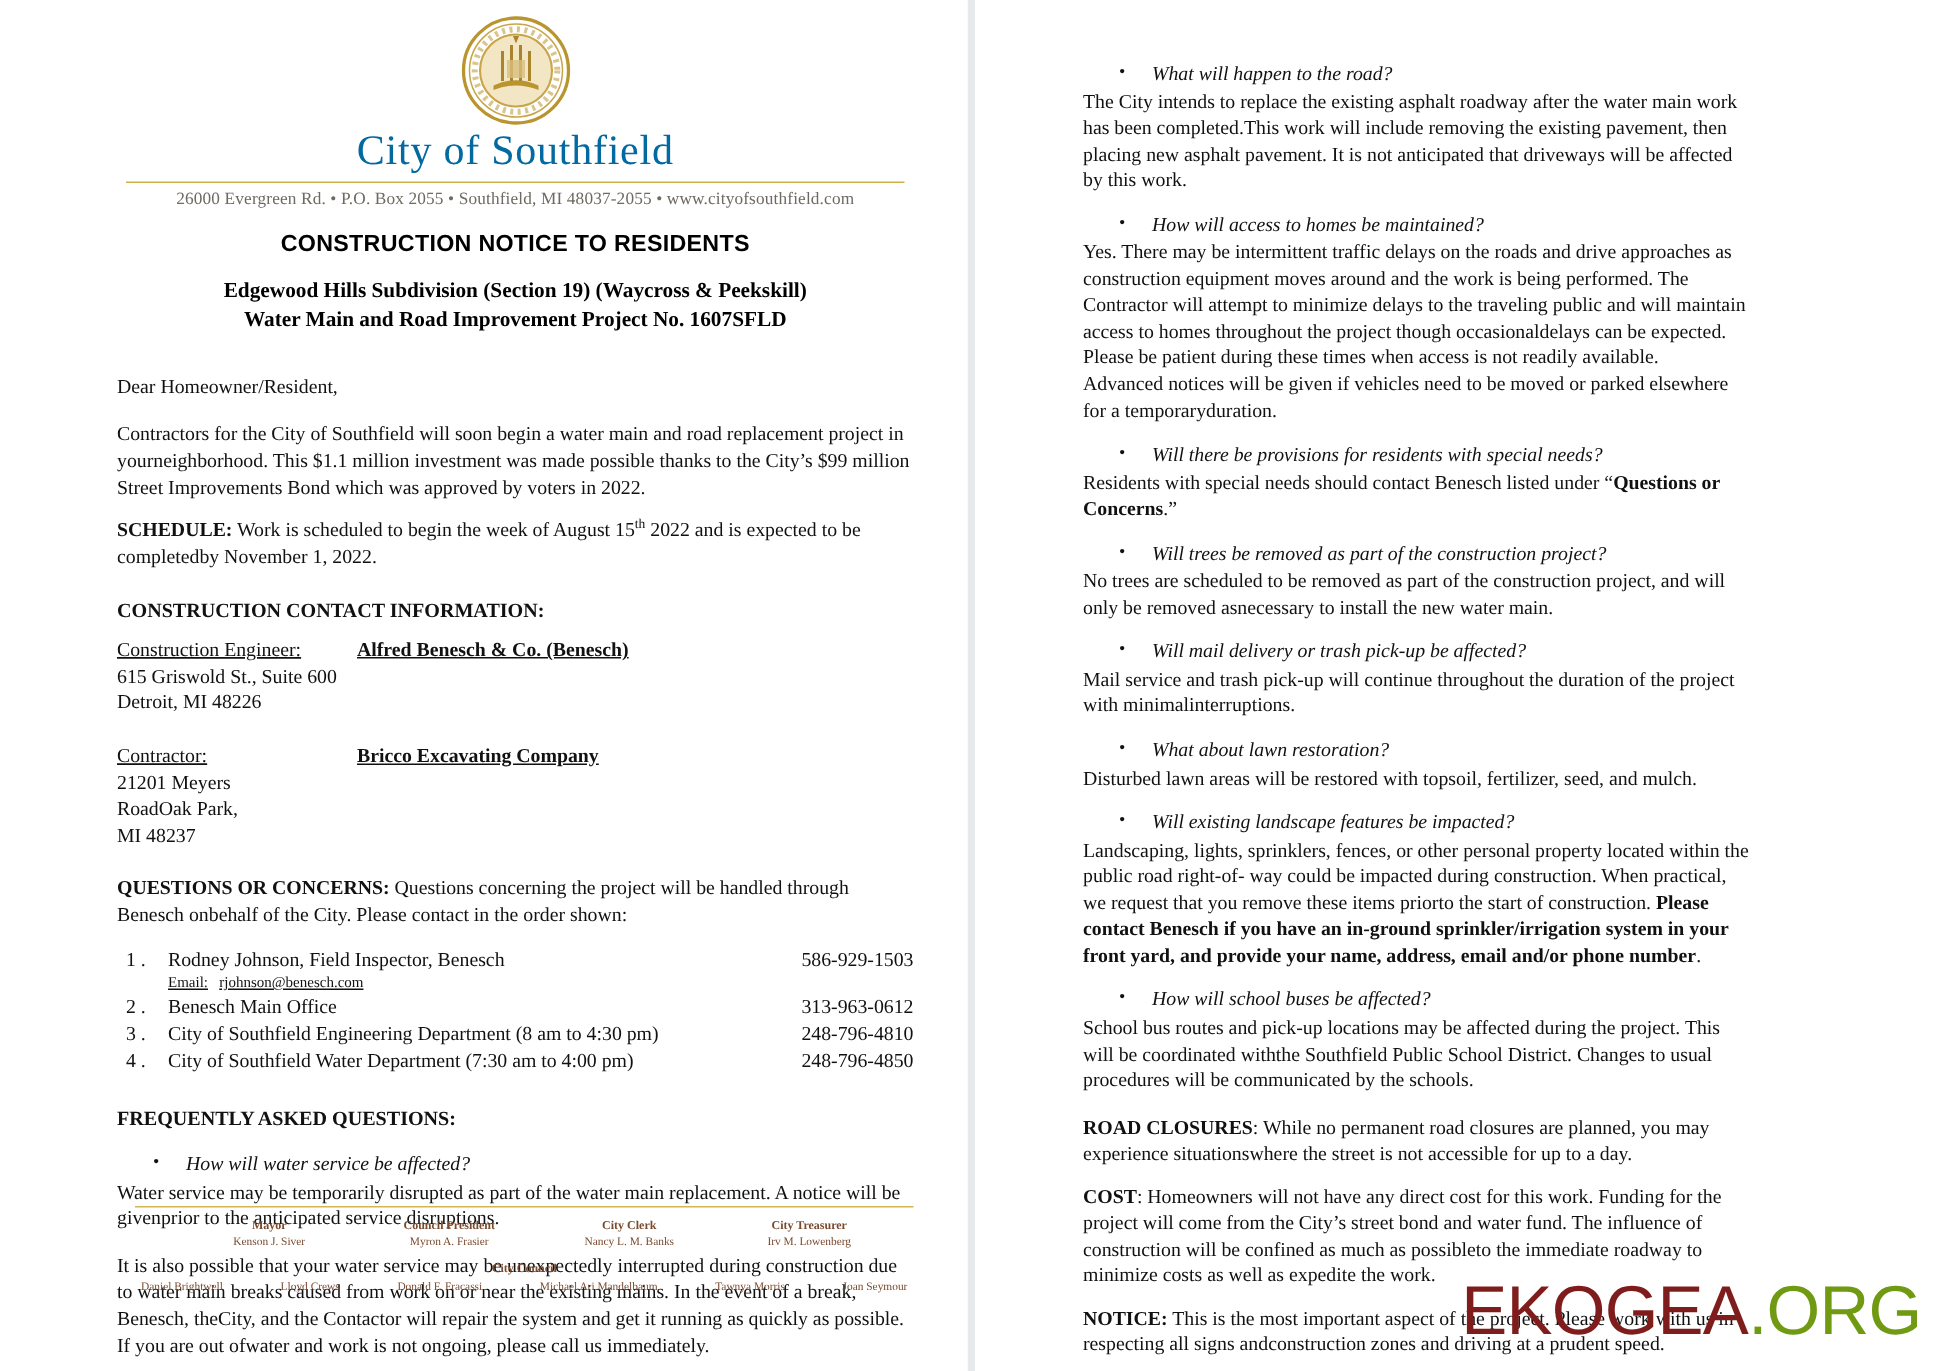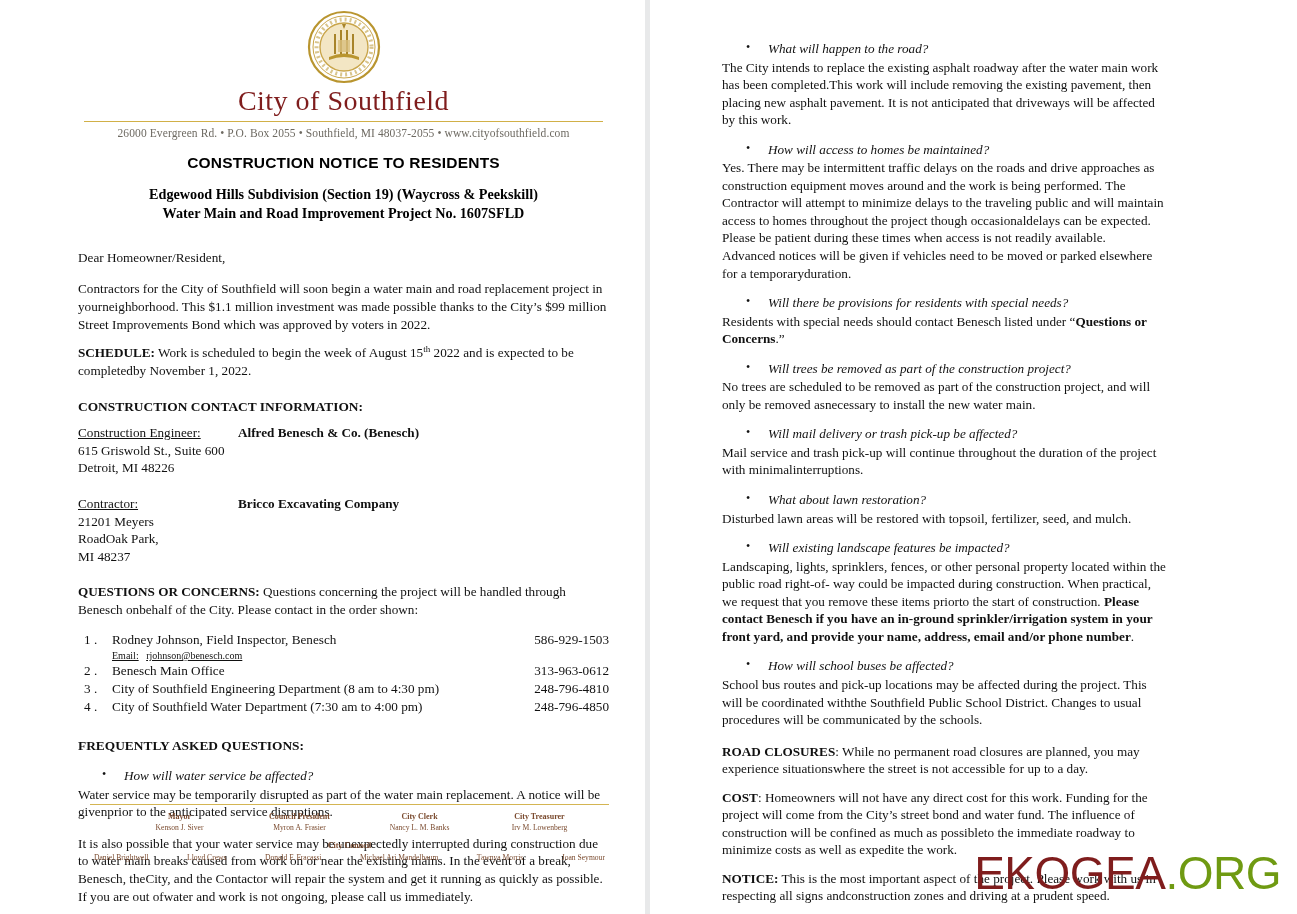--- a/index.html
+++ b/index.html
@@ -56,7 +56,7 @@
   .city-name {
     font-family: "Liberation Serif", "DejaVu Serif", serif;
     font-size: 28px;
-    color: #7f1d1d;
+    color: #0369a1;
     letter-spacing: 0.5px;
     margin-top: 2px;
     line-height: 1.05;

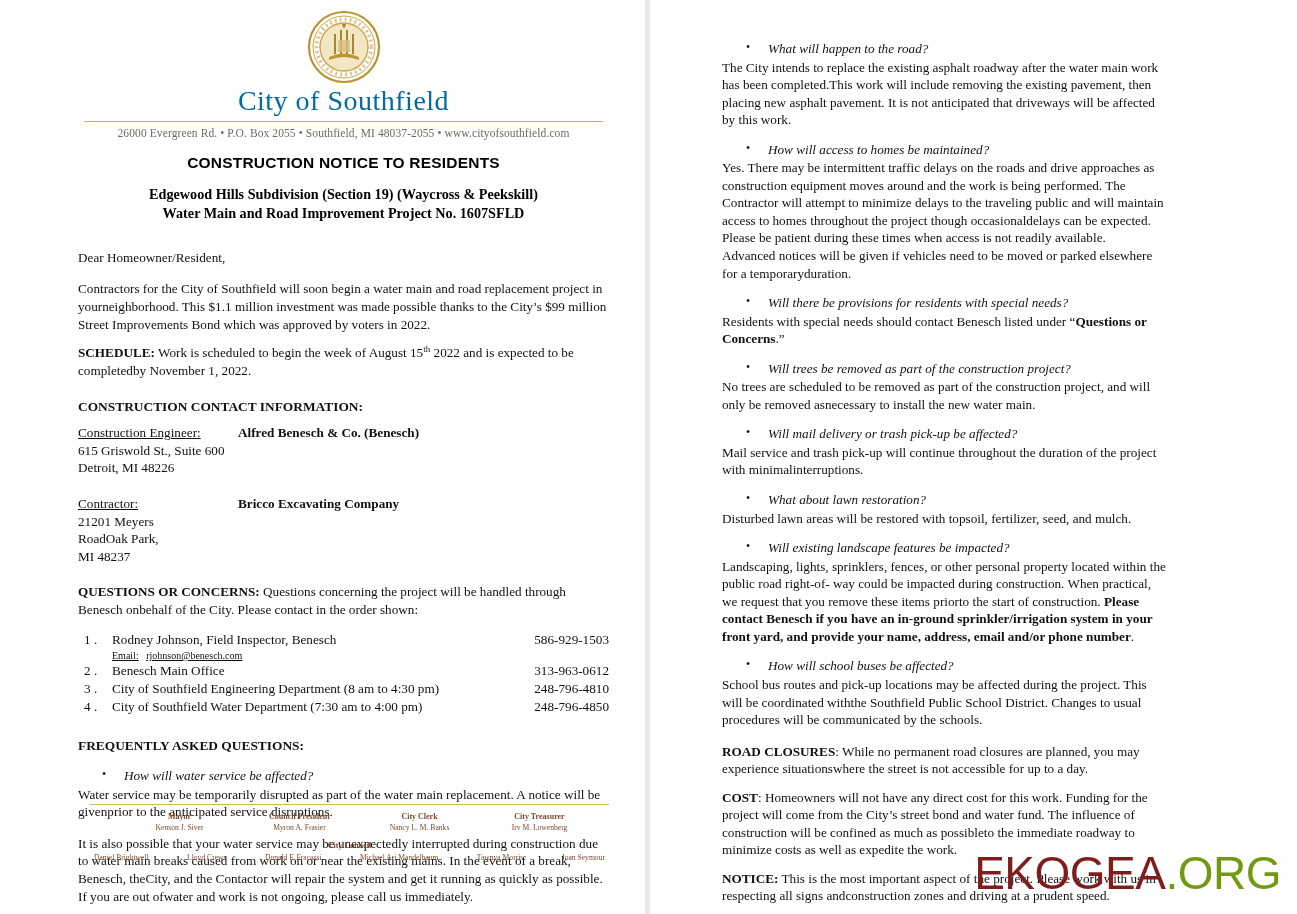--- a/index.html
+++ b/index.html
@@ -119,6 +119,7 @@
     display: flex;
     font-size: 13.2px;
     line-height: 1.33;
+    text-decoration: underline;
   }
   .contact-label { width: 160px; flex: 0 0 160px; }
   .contact-value { font-weight: bold; }

